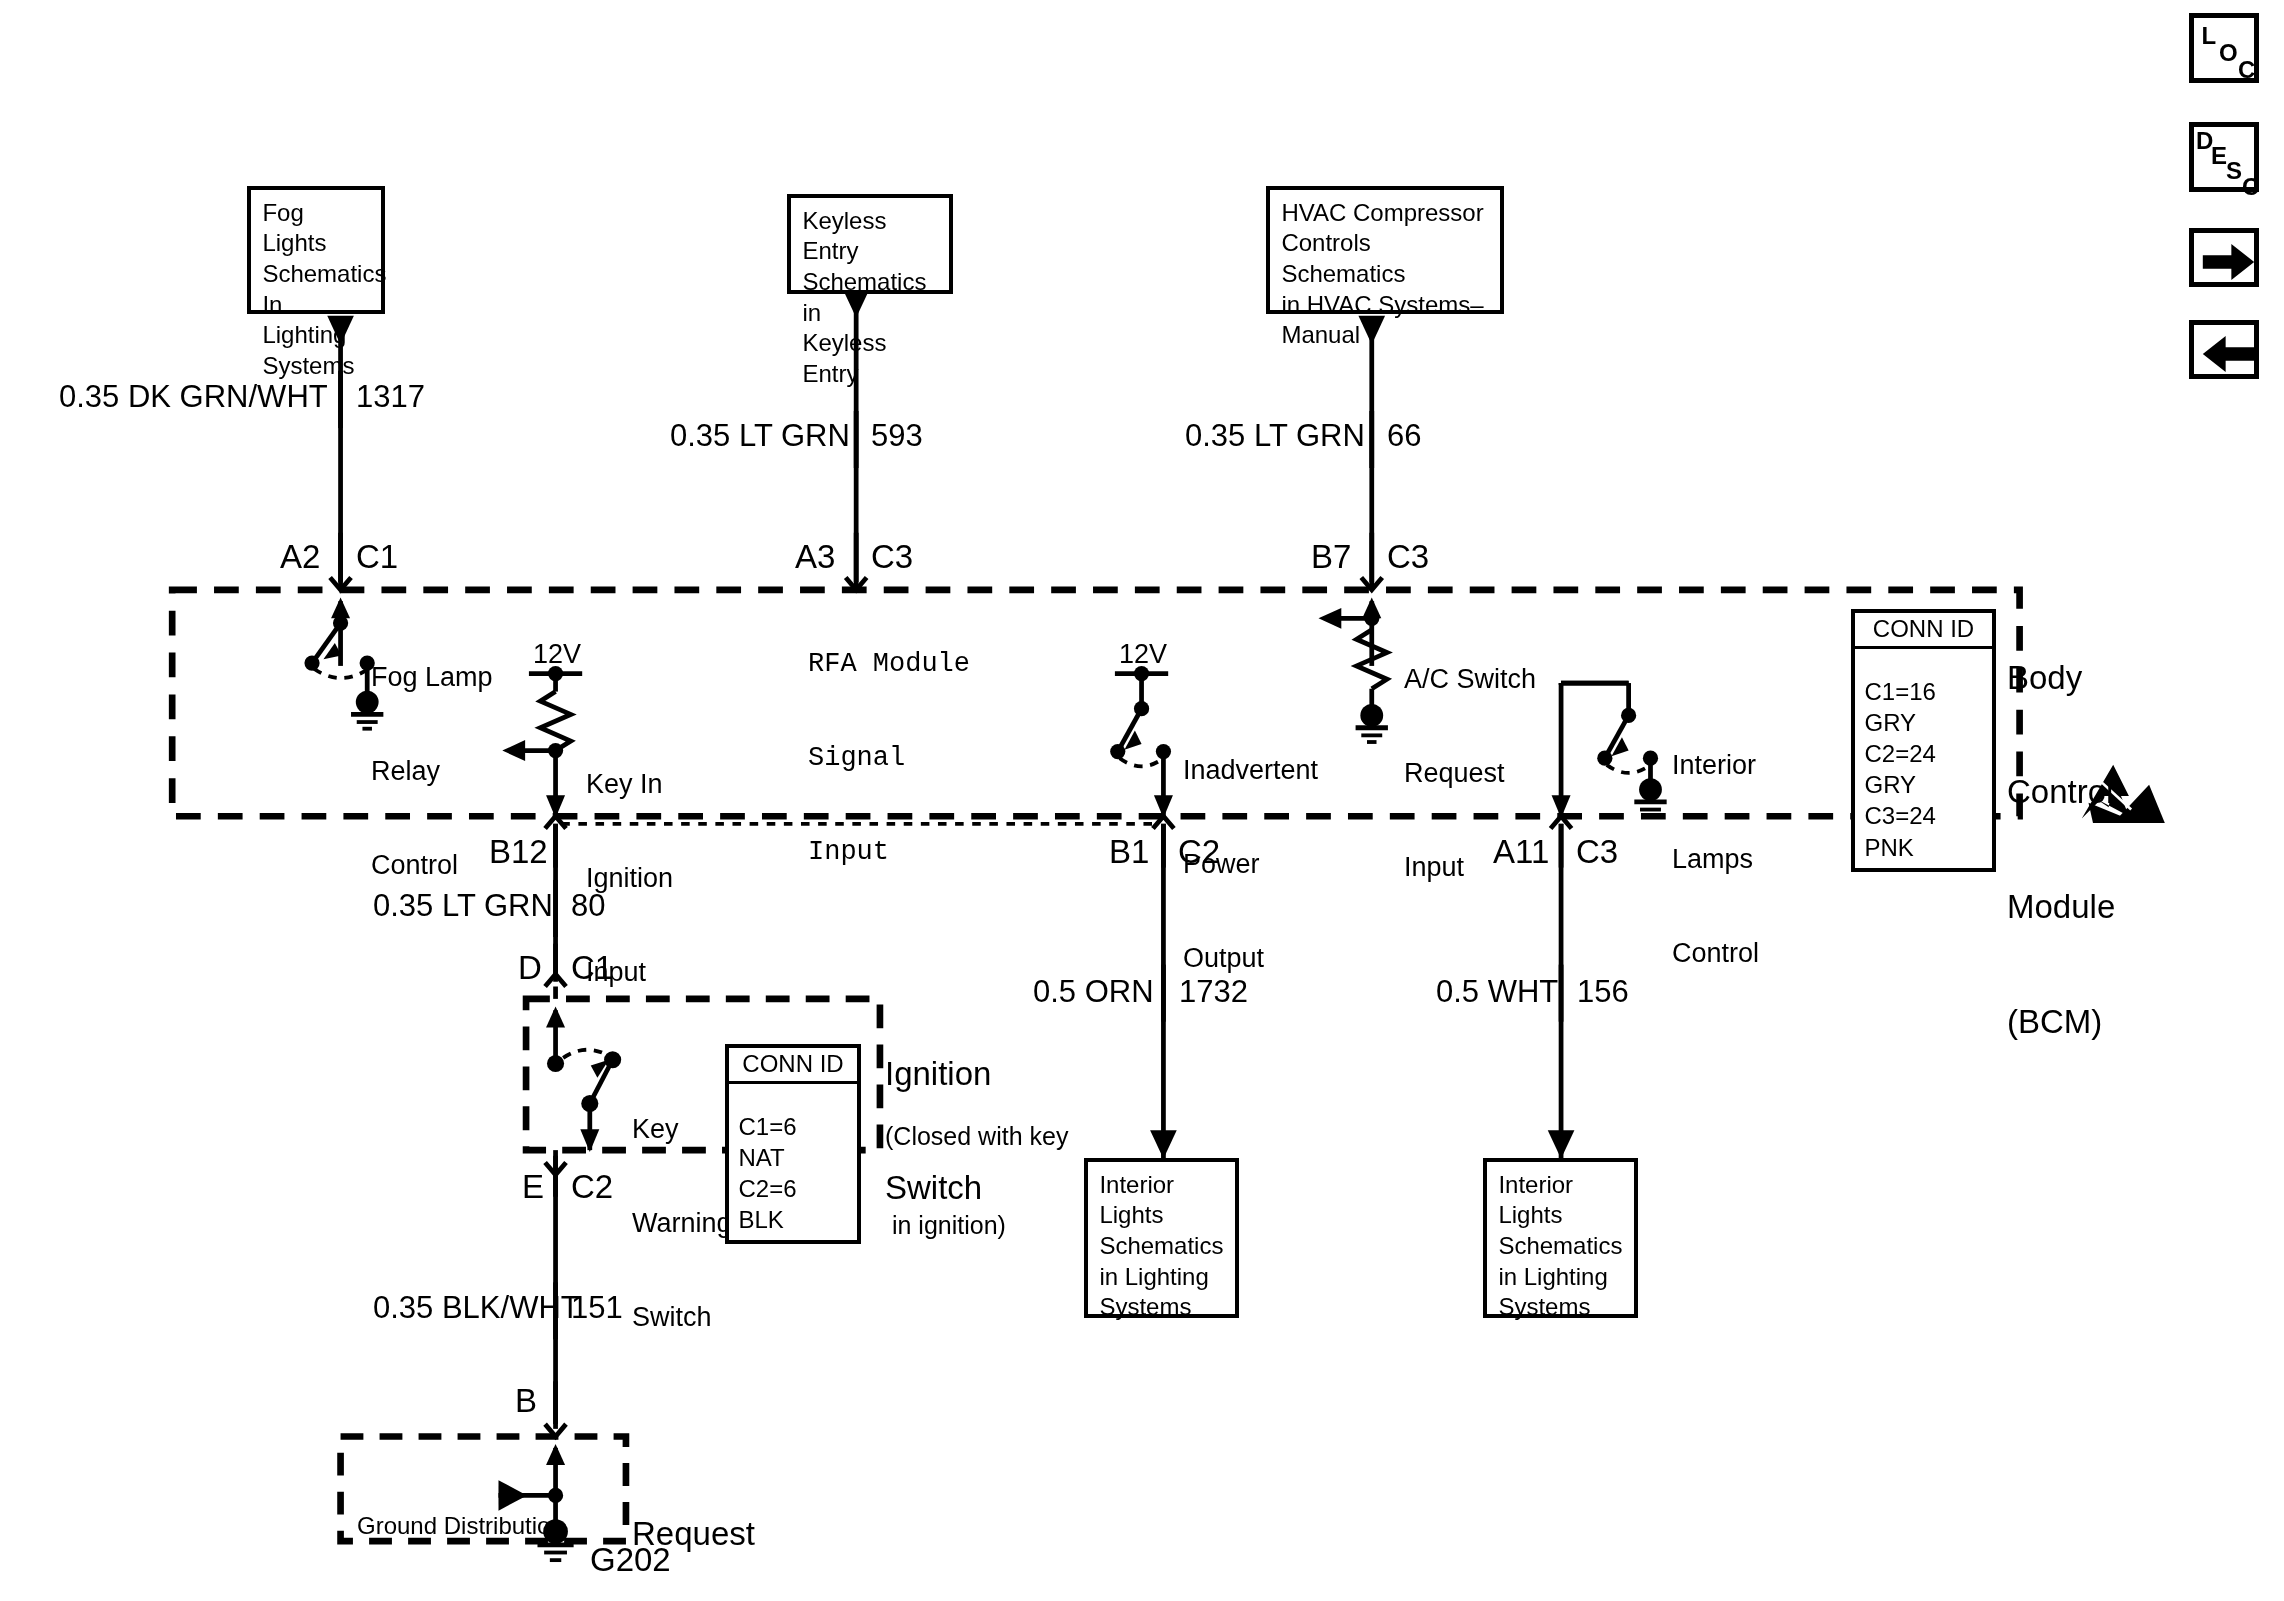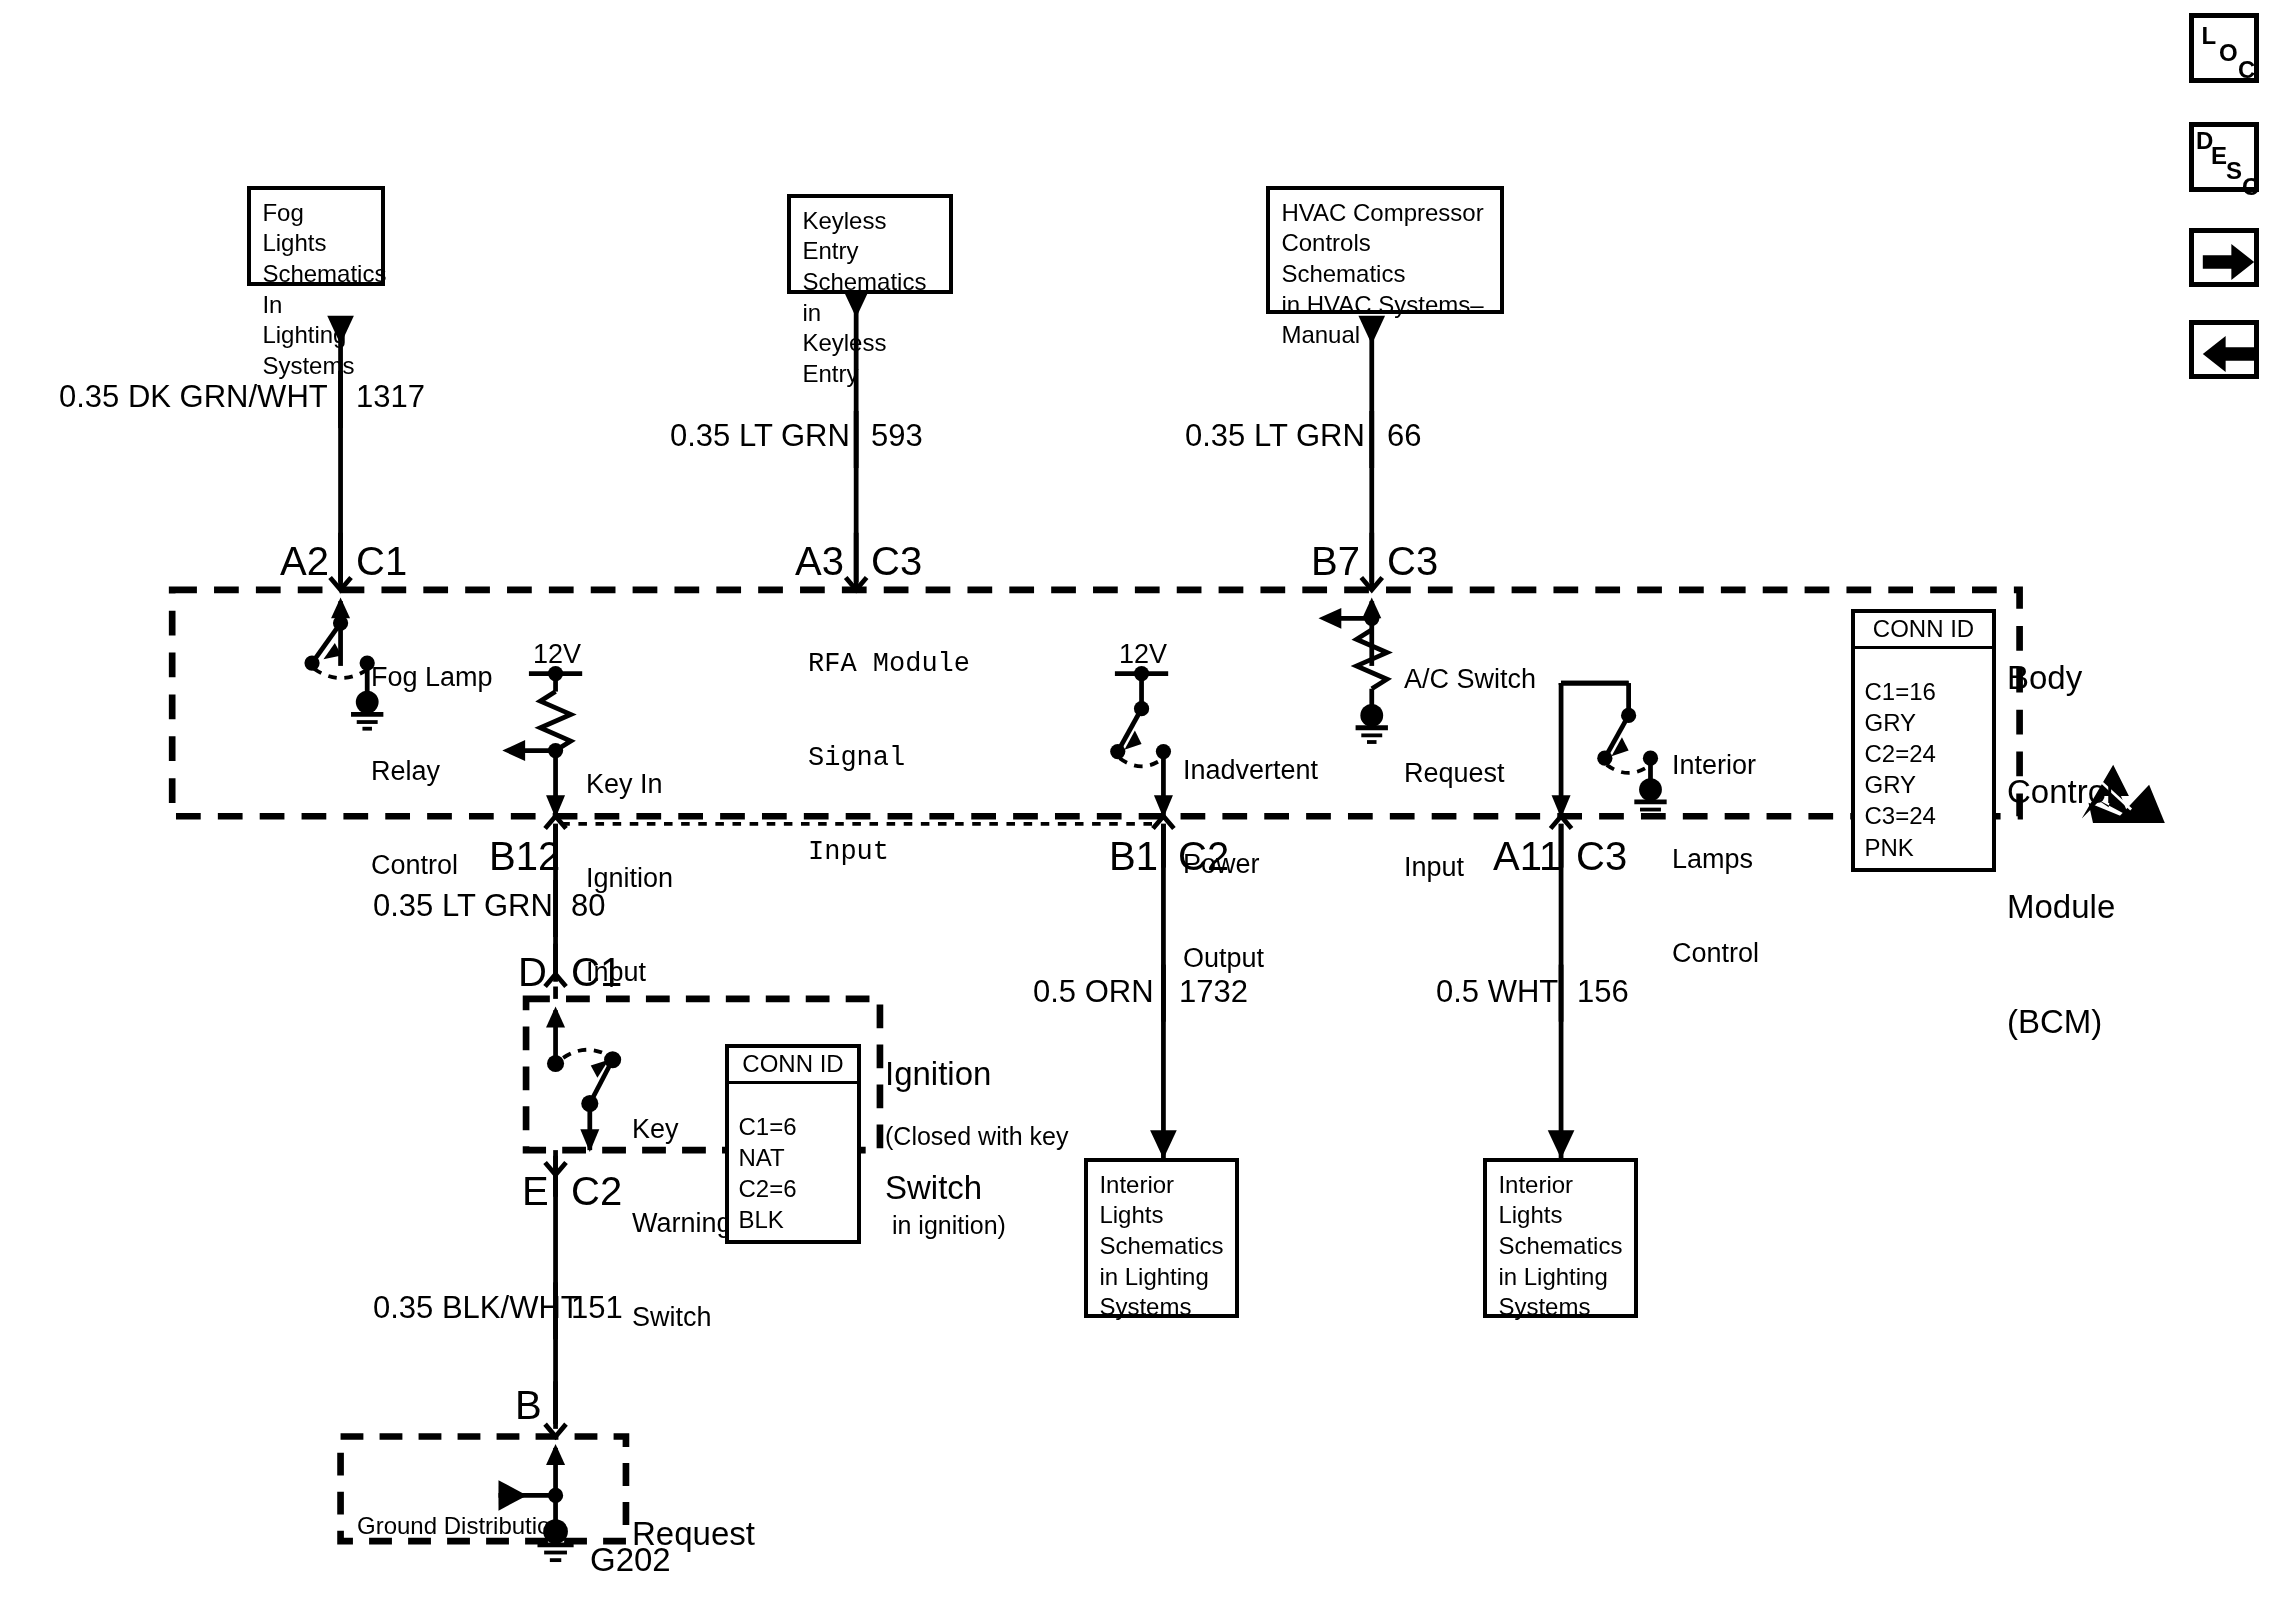--- a/index.html
+++ b/index.html
@@ -232,7 +232,7 @@
     </g>
   </svg>
 
-  <div class="refbox" style="left:247px;top:186px;width:138px;height:100px;">
+  <div class="refbox" style="left:247px;top:186px;width:138px;height:128px;">
     <div>Fog Lights</div>
     <div>Schematics</div>
     <div>In Lighting</div>

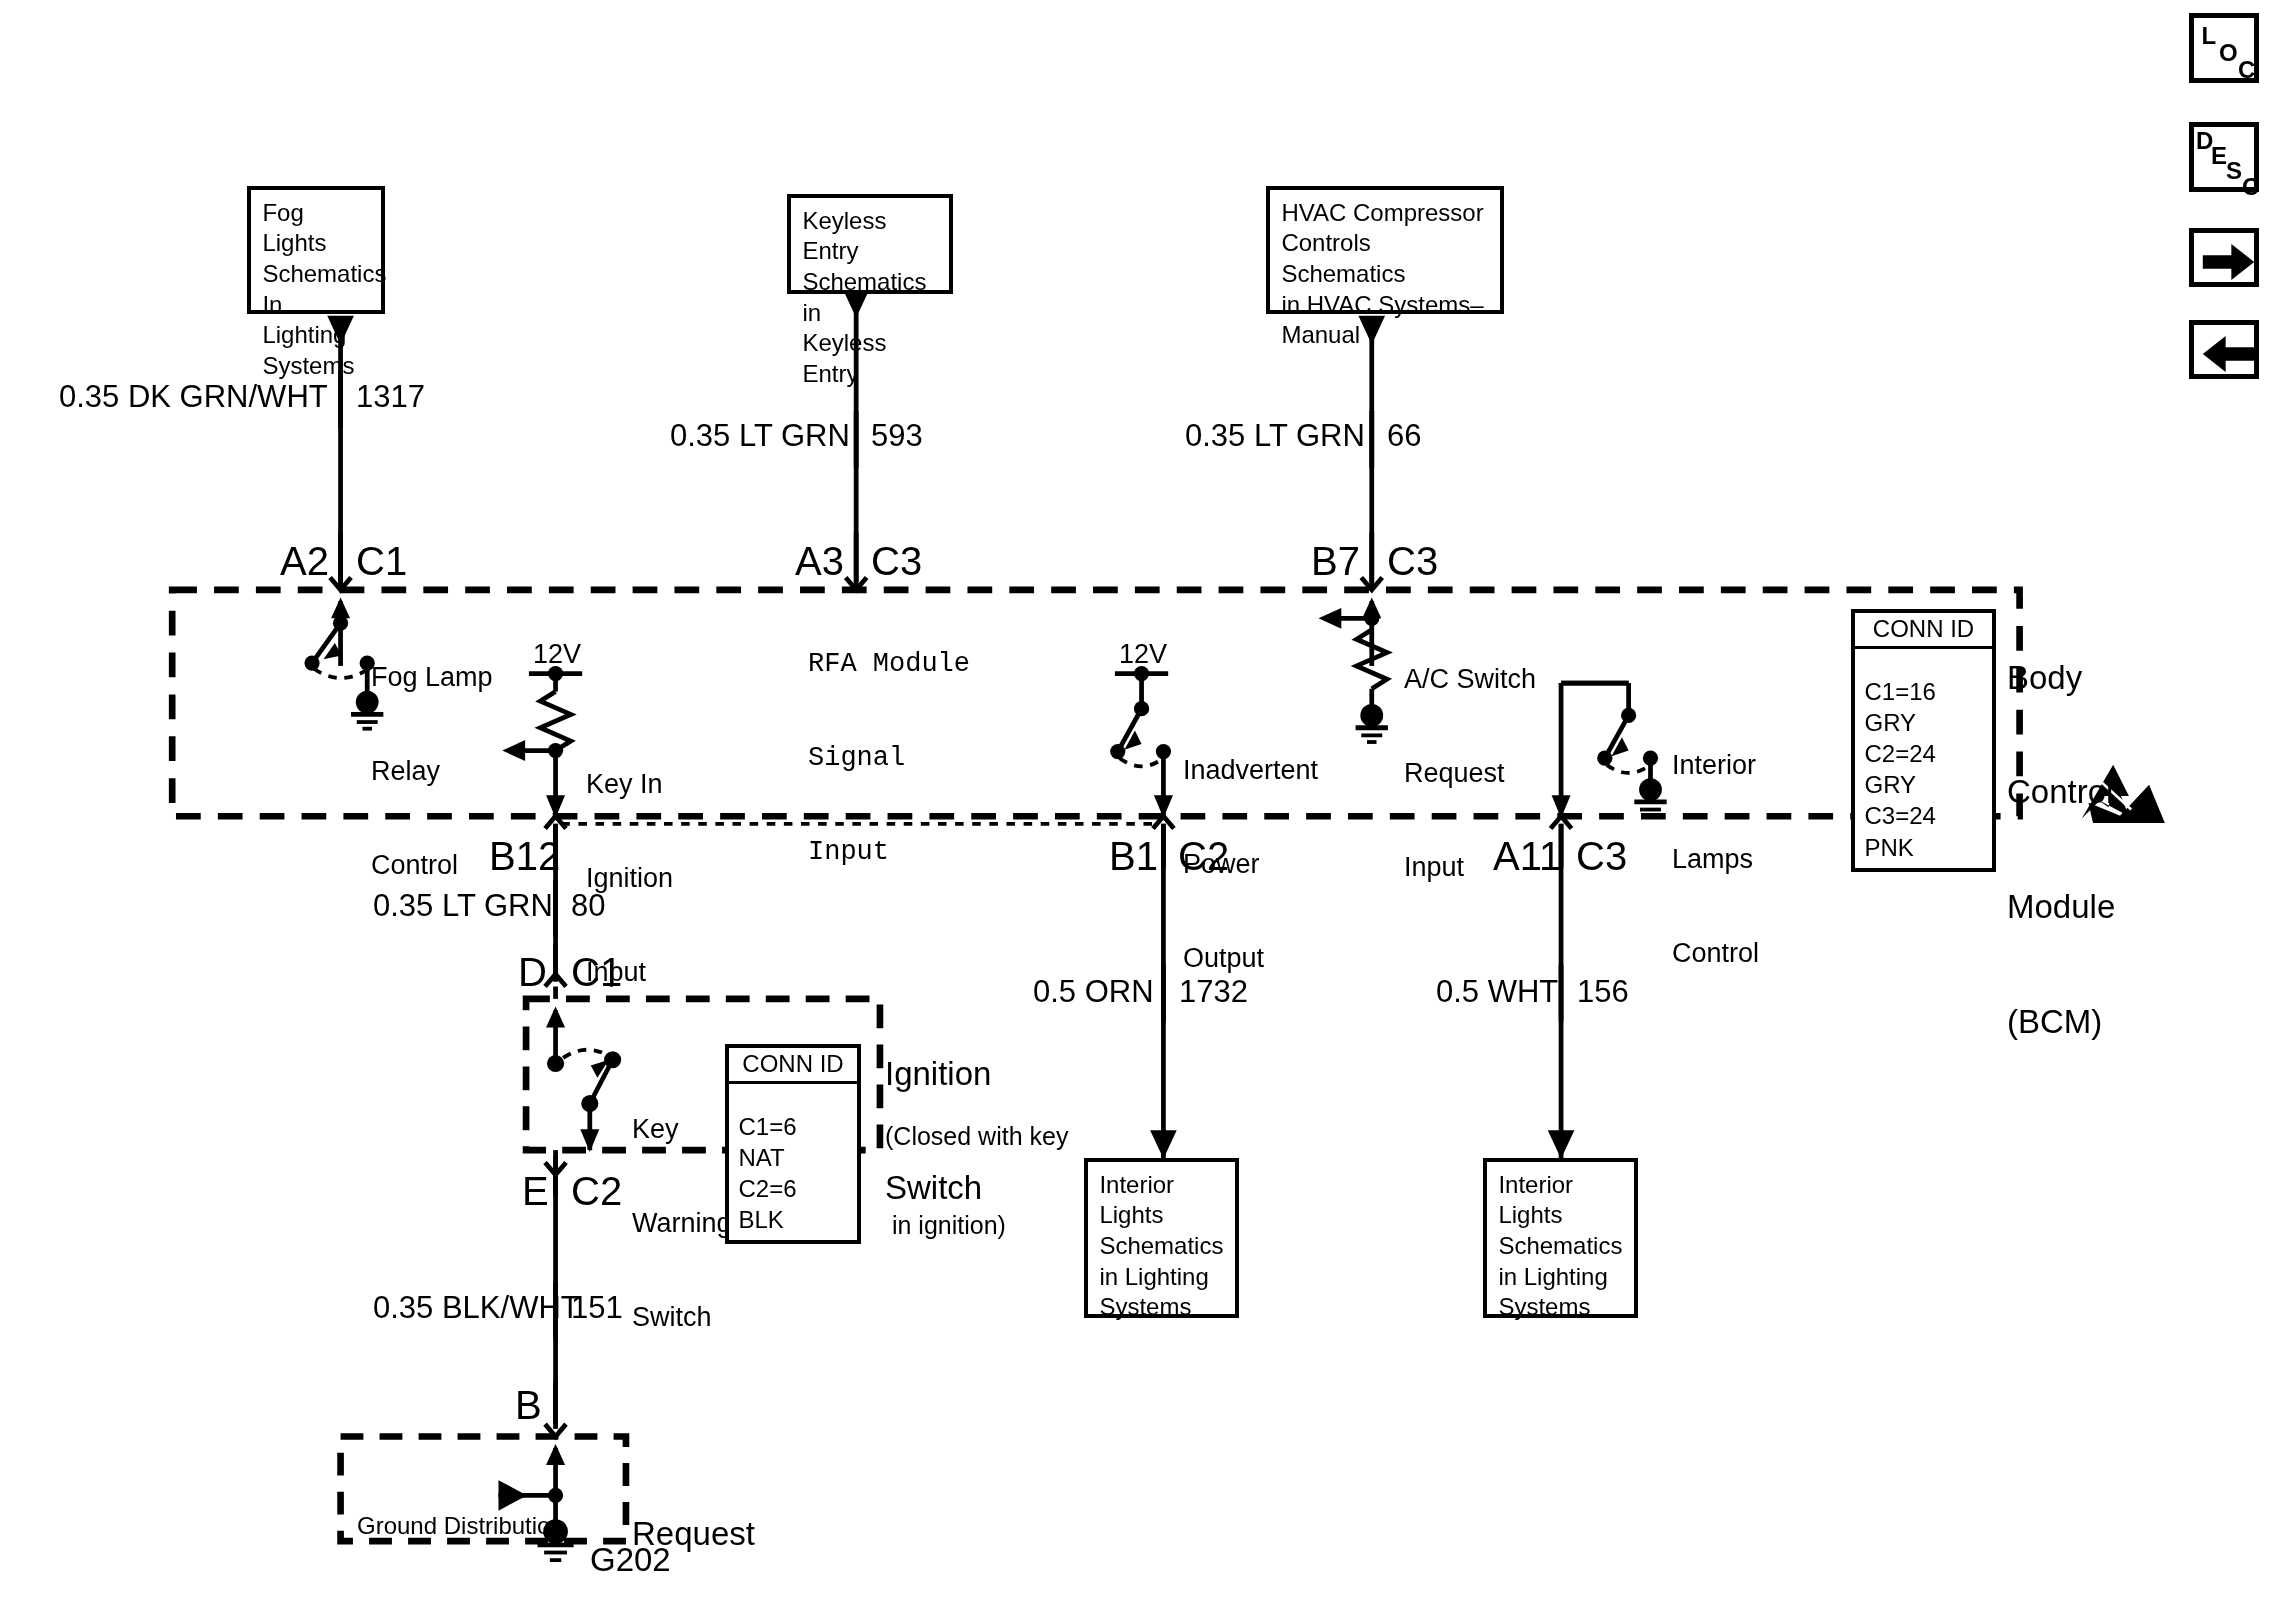--- a/index.html
+++ b/index.html
@@ -18,7 +18,7 @@
   .med{font-size:27px;}
   .sml{font-size:24px;}
   .lbl-wire{font-size:31px;}
-  .lbl-pin{font-size:40px;}
+  .lbl-pin{font-size:33px;}
   .blocktitle{font-size:33px;line-height:1.16;}
   .subnote{font-size:25px;line-height:1.18;}
 </style>

